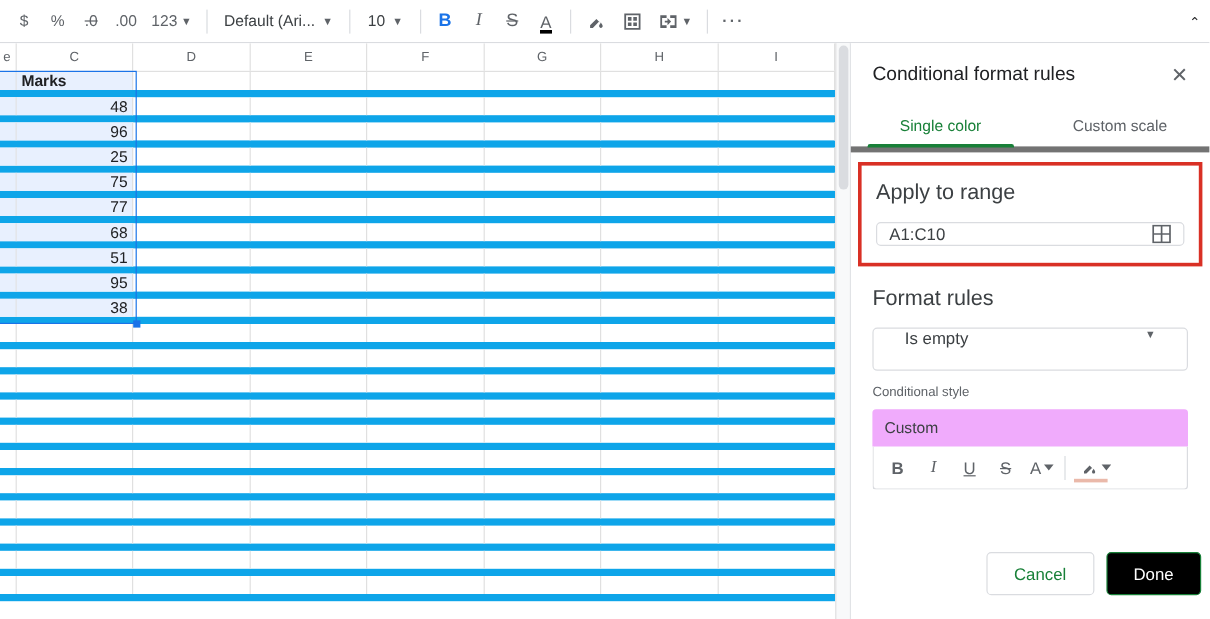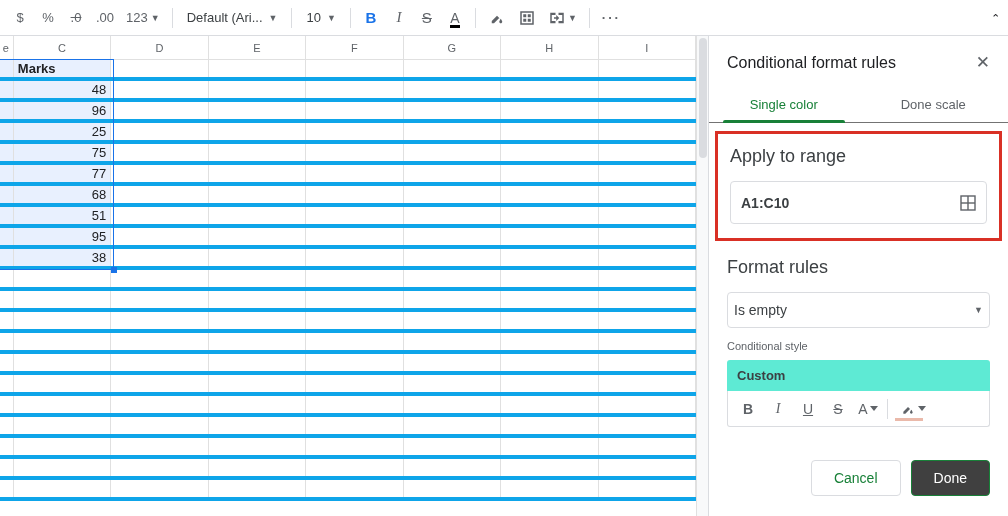--- a/index.html
+++ b/index.html
@@ -85,7 +85,7 @@
   .row {
     display: flex;
     height: 21px;
-    border-bottom: 4px solid #0ea5e9;
+    border-bottom: 6px solid #0ea5e9;
   }
   .cell {
     border-right: 1px solid #e0e0e0;

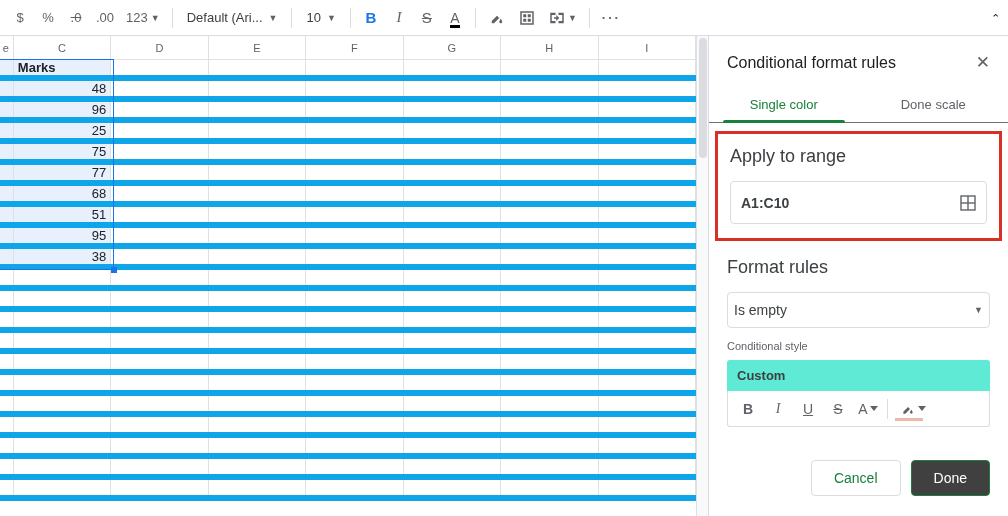--- a/index.html
+++ b/index.html
@@ -146,7 +146,7 @@
   .close-x { font-size: 17px; color: #5f6368; cursor: pointer; }
   .tabs {
     display: flex;
-    border-bottom: 1px solid #737373;
+    border-bottom: 5px solid #737373;
   }
   .tab {
     flex: 1;

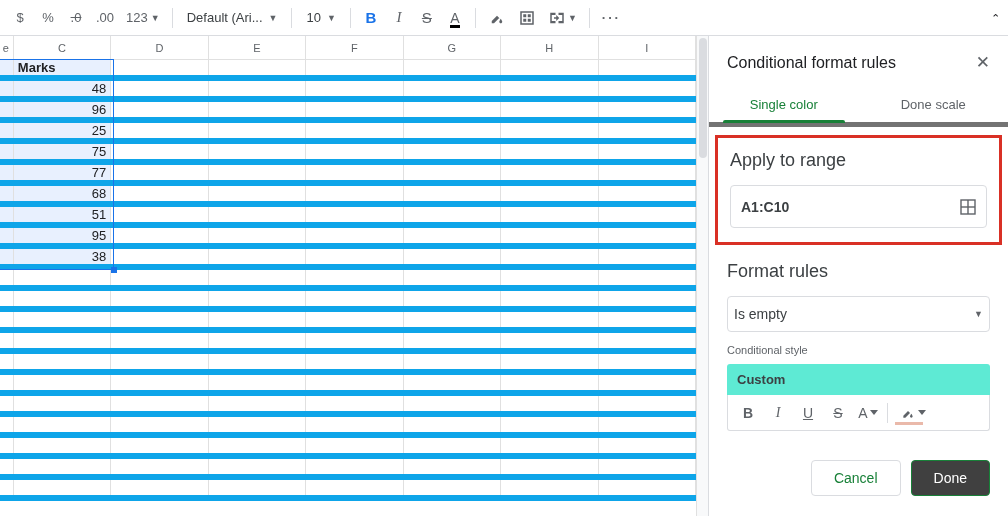--- a/index.html
+++ b/index.html
@@ -597,7 +597,7 @@
     </div>
     <div class="tabs">
       <div class="tab active">Single color</div>
-      <div class="tab">Done scale</div>
+      <div class="tab">Custom scale</div>
     </div>
     <div class="sb-body">
       <div class="section-hl">

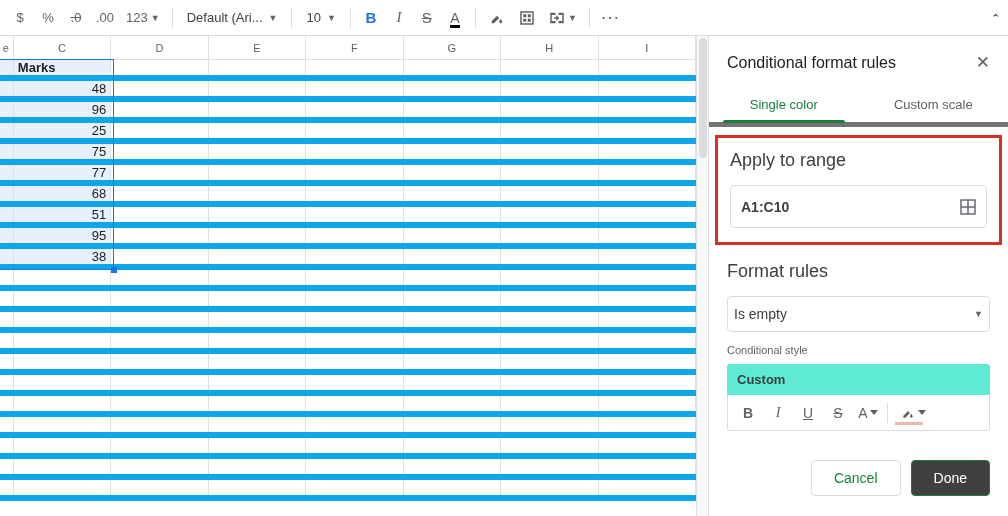--- a/index.html
+++ b/index.html
@@ -190,11 +190,10 @@
     align-items: center;
     border: 1px solid #dadce0;
     border-radius: 4px;
-    height: 43px;
+    height: 20px;
     padding: 0 10px;
     font-size: 14px;
     color: #3c4043;
-    font-weight: bold;
   }
   .range-input span:first-child { flex: 1; }
   .grid-icon {

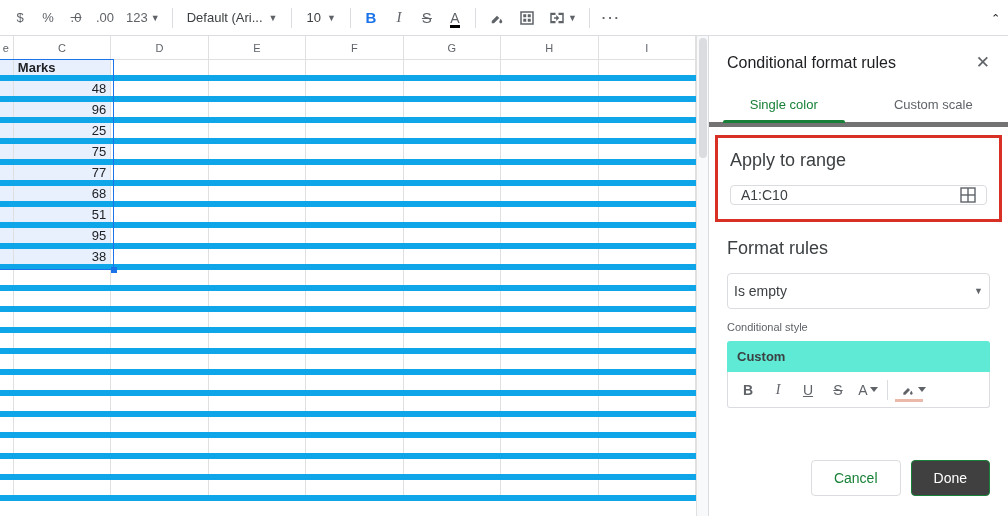--- a/index.html
+++ b/index.html
@@ -211,11 +211,11 @@
   }
   .select-box {
     display: flex;
-    align-items: center;
+    align-items: flex-start;
     border: 1px solid #dadce0;
     border-radius: 4px;
     height: 36px;
-    padding: 0 6px;
+    padding: 0 26px;
     font-size: 14px;
     color: #3c4043;
     cursor: pointer;

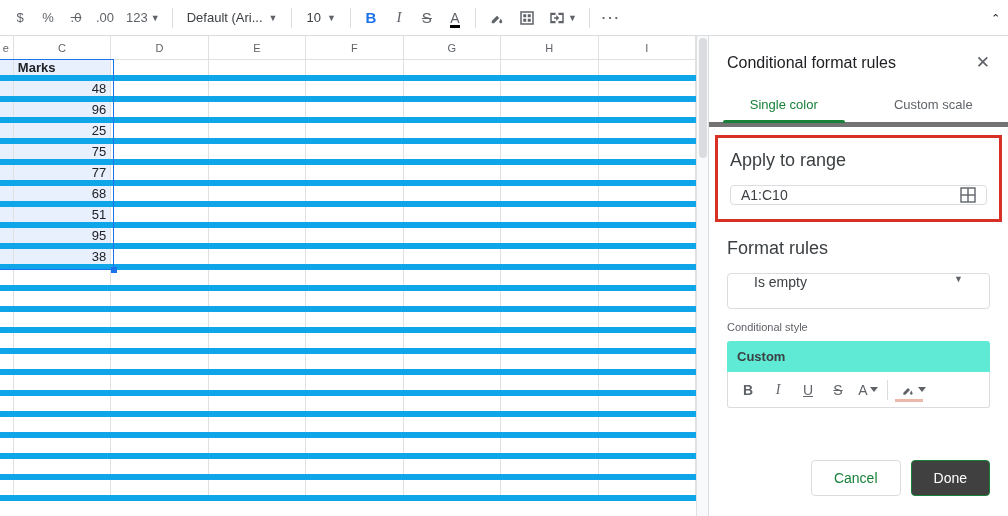--- a/index.html
+++ b/index.html
@@ -223,12 +223,11 @@
   }
   .select-box span:first-child { flex: 1; }
   .style-preview {
-    background: #5eead4;
+    background: #f0abfc;
     padding: 8px 10px;
     font-size: 13px;
     color: #3c4043;
     border-radius: 3px 3px 0 0;
-    font-weight: bold;
   }
   .style-tb {
     display: flex;

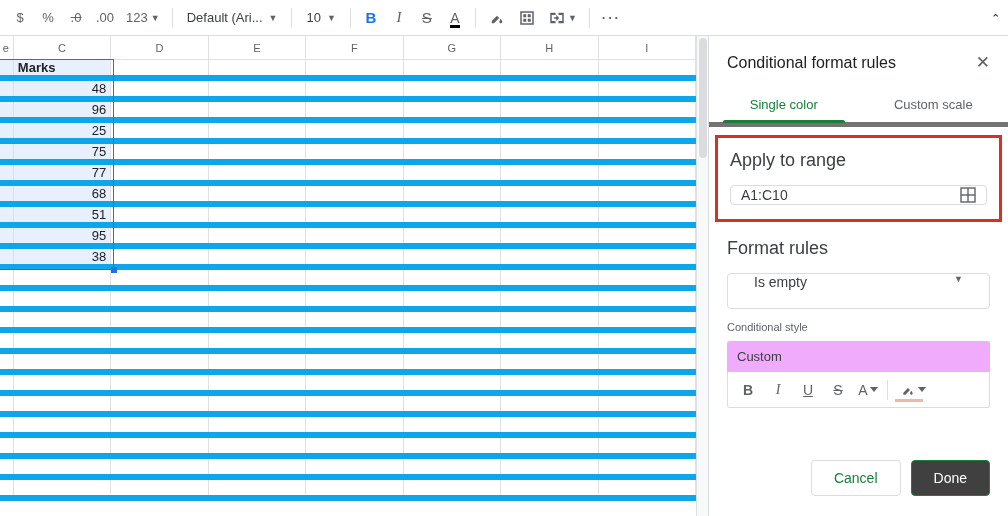--- a/index.html
+++ b/index.html
@@ -256,7 +256,7 @@
     display: flex;
     justify-content: flex-end;
     gap: 10px;
-    padding: 14px 18px 20px 18px;
+    padding: 14px 7px 20px 18px;
     text-align: center;
   }
   .btn {

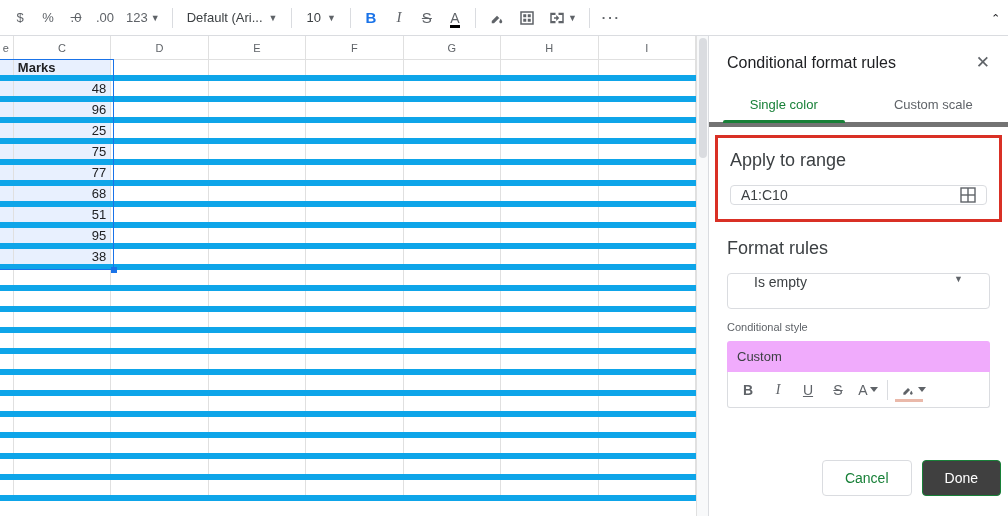--- a/index.html
+++ b/index.html
@@ -273,7 +273,7 @@
     color: #188038;
   }
   .btn.primary {
-    background: #404040;
+    background: #000000;
     color: #fff;
     border-color: #188038;
   }

